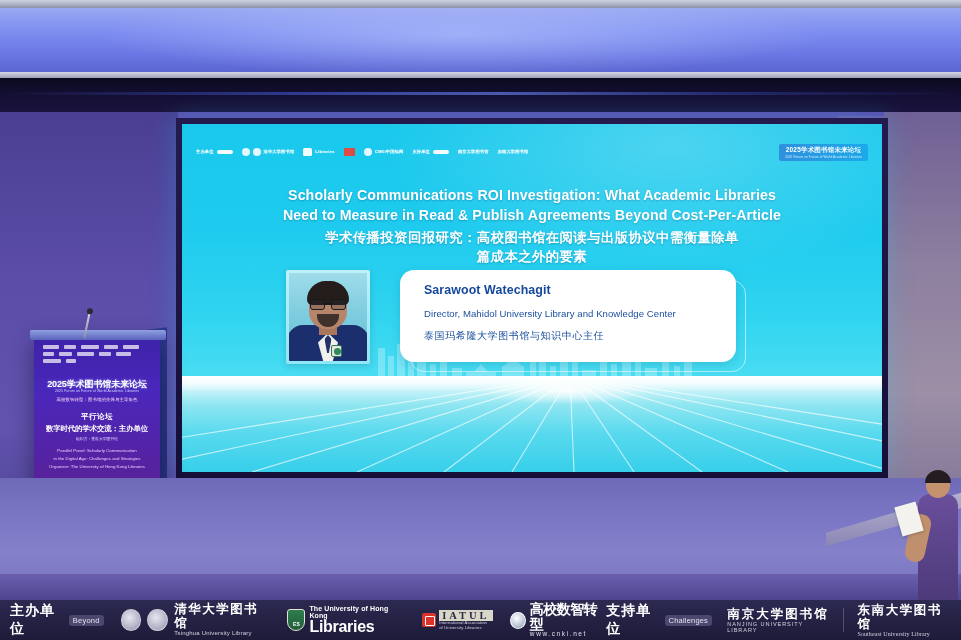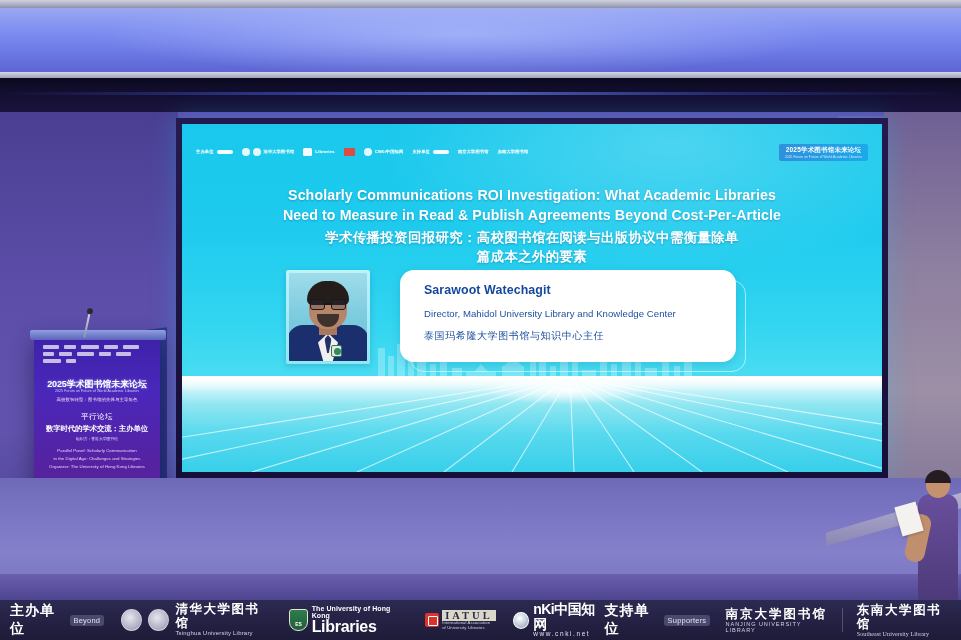--- a/index.html
+++ b/index.html
@@ -205,7 +205,7 @@
   }
   .pod-panel{
     position:absolute; left:4px; right:4px; top:76px; text-align:center;
-    font-size:7.6px; font-weight:normal; color:#fff; letter-spacing:.4px;
+    font-size:7.6px; font-weight:bold; color:#fff; letter-spacing:.4px;
   }
   .pod-panel2{
     position:absolute; left:4px; right:4px; top:88px; text-align:center;

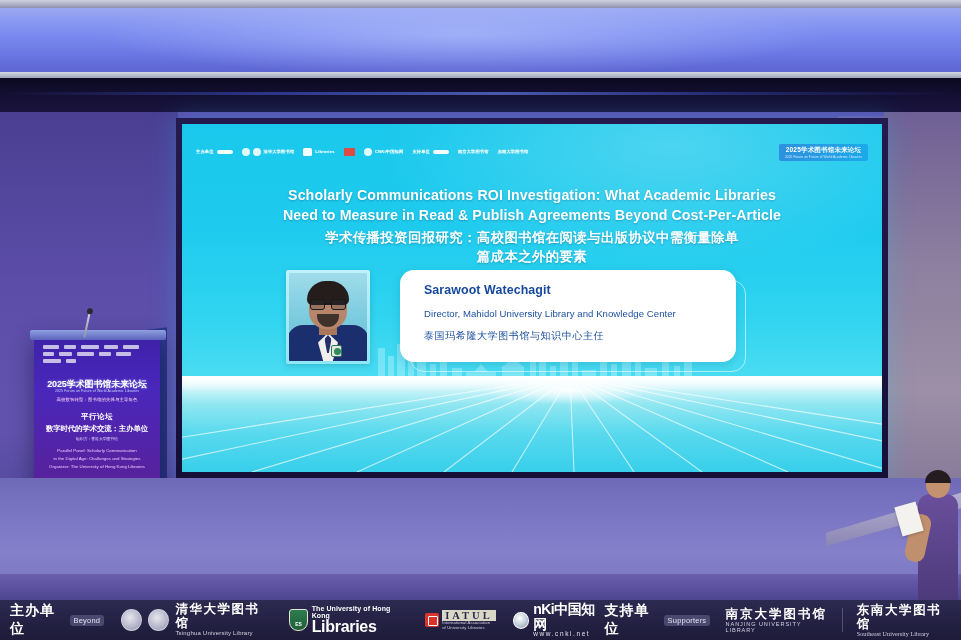--- a/index.html
+++ b/index.html
@@ -576,7 +576,7 @@
     <div class="cnki">
       <span class="cnki-globe"></span>
       <span class="cnki-txt">
-        <span class="c1">nKi中国知网</span>
+        <span class="c1">高校数智转型</span>
         <span class="c2">www.cnki.net</span>
       </span>
     </div>

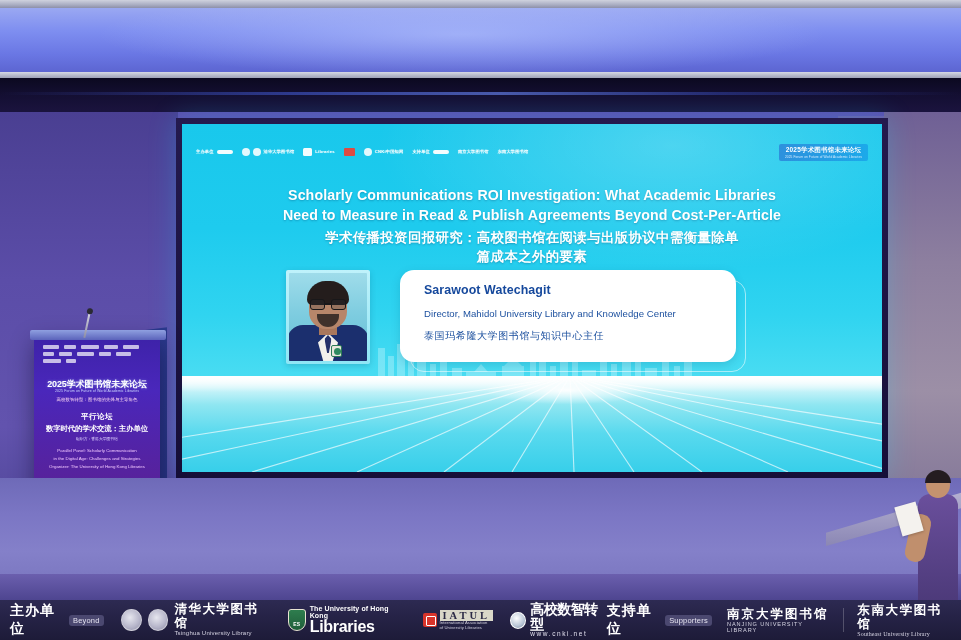--- a/index.html
+++ b/index.html
@@ -583,7 +583,7 @@
     <div class="spacer"></div>
     <div class="sb-label">
       <span class="cn">支持单位</span>
-      <span class="en">Supporters</span>
+      <span class="en">Challenges</span>
     </div>
     <div style="width:16px"></div>
     <div class="njl">

